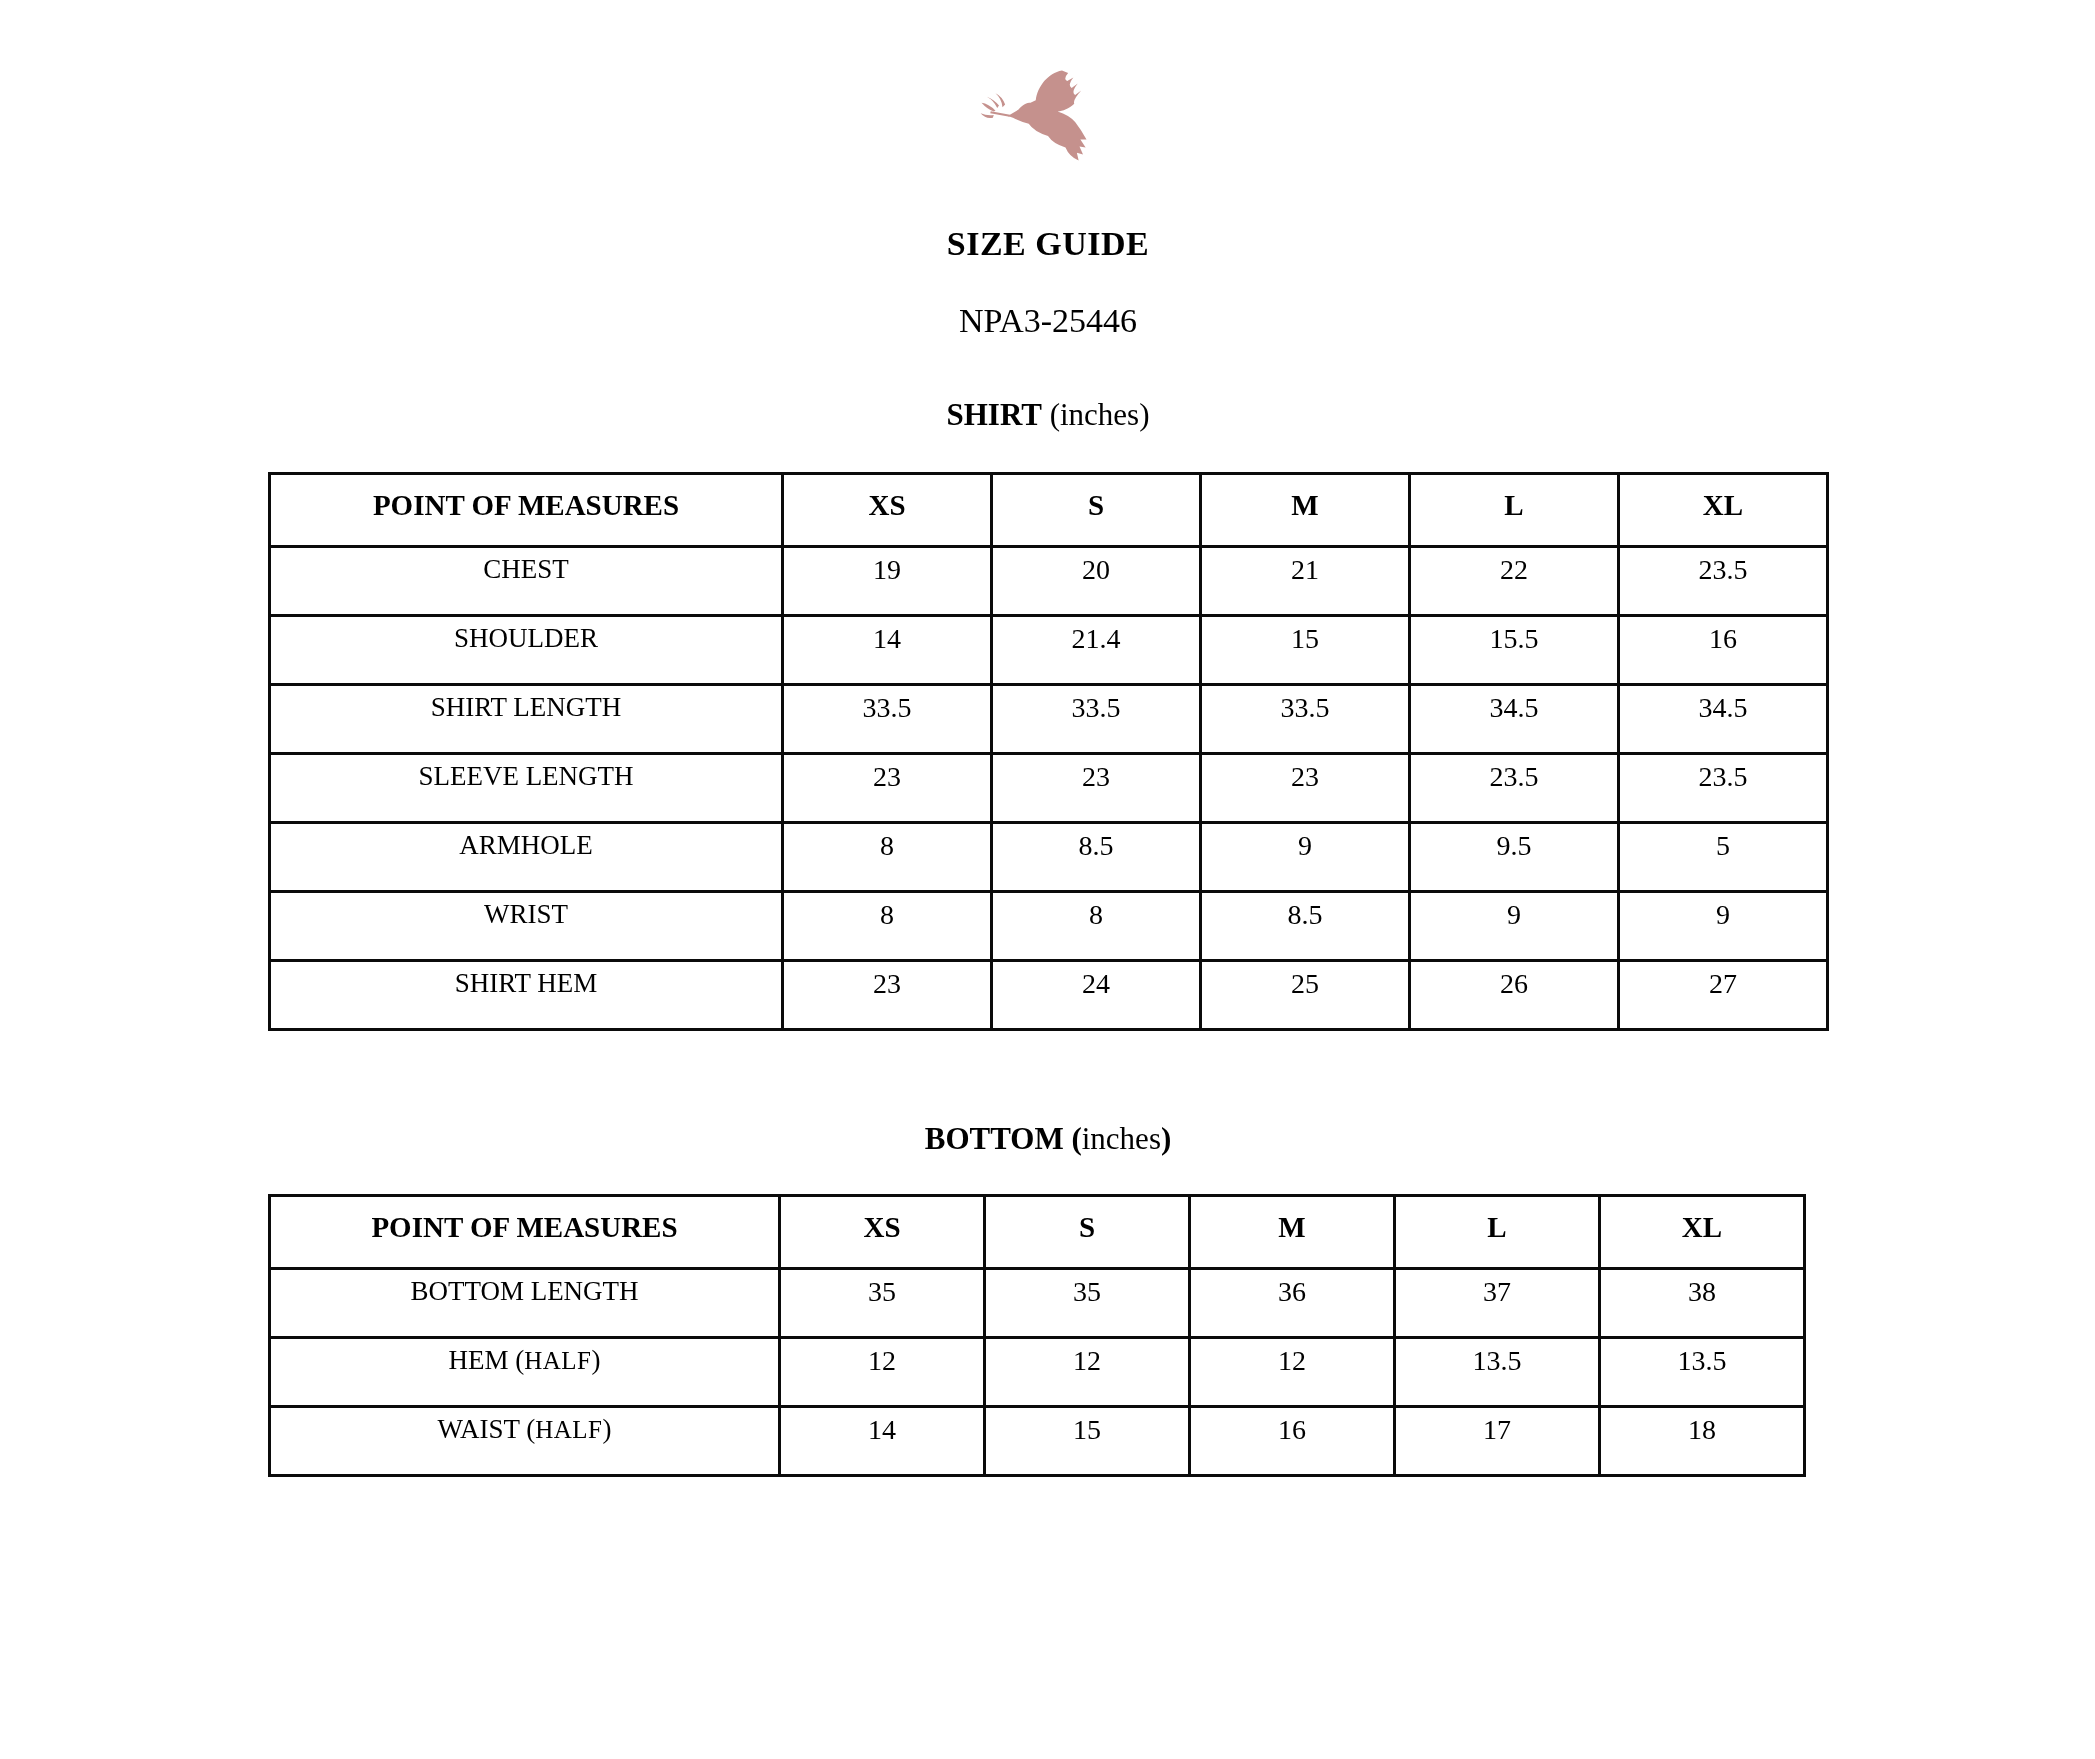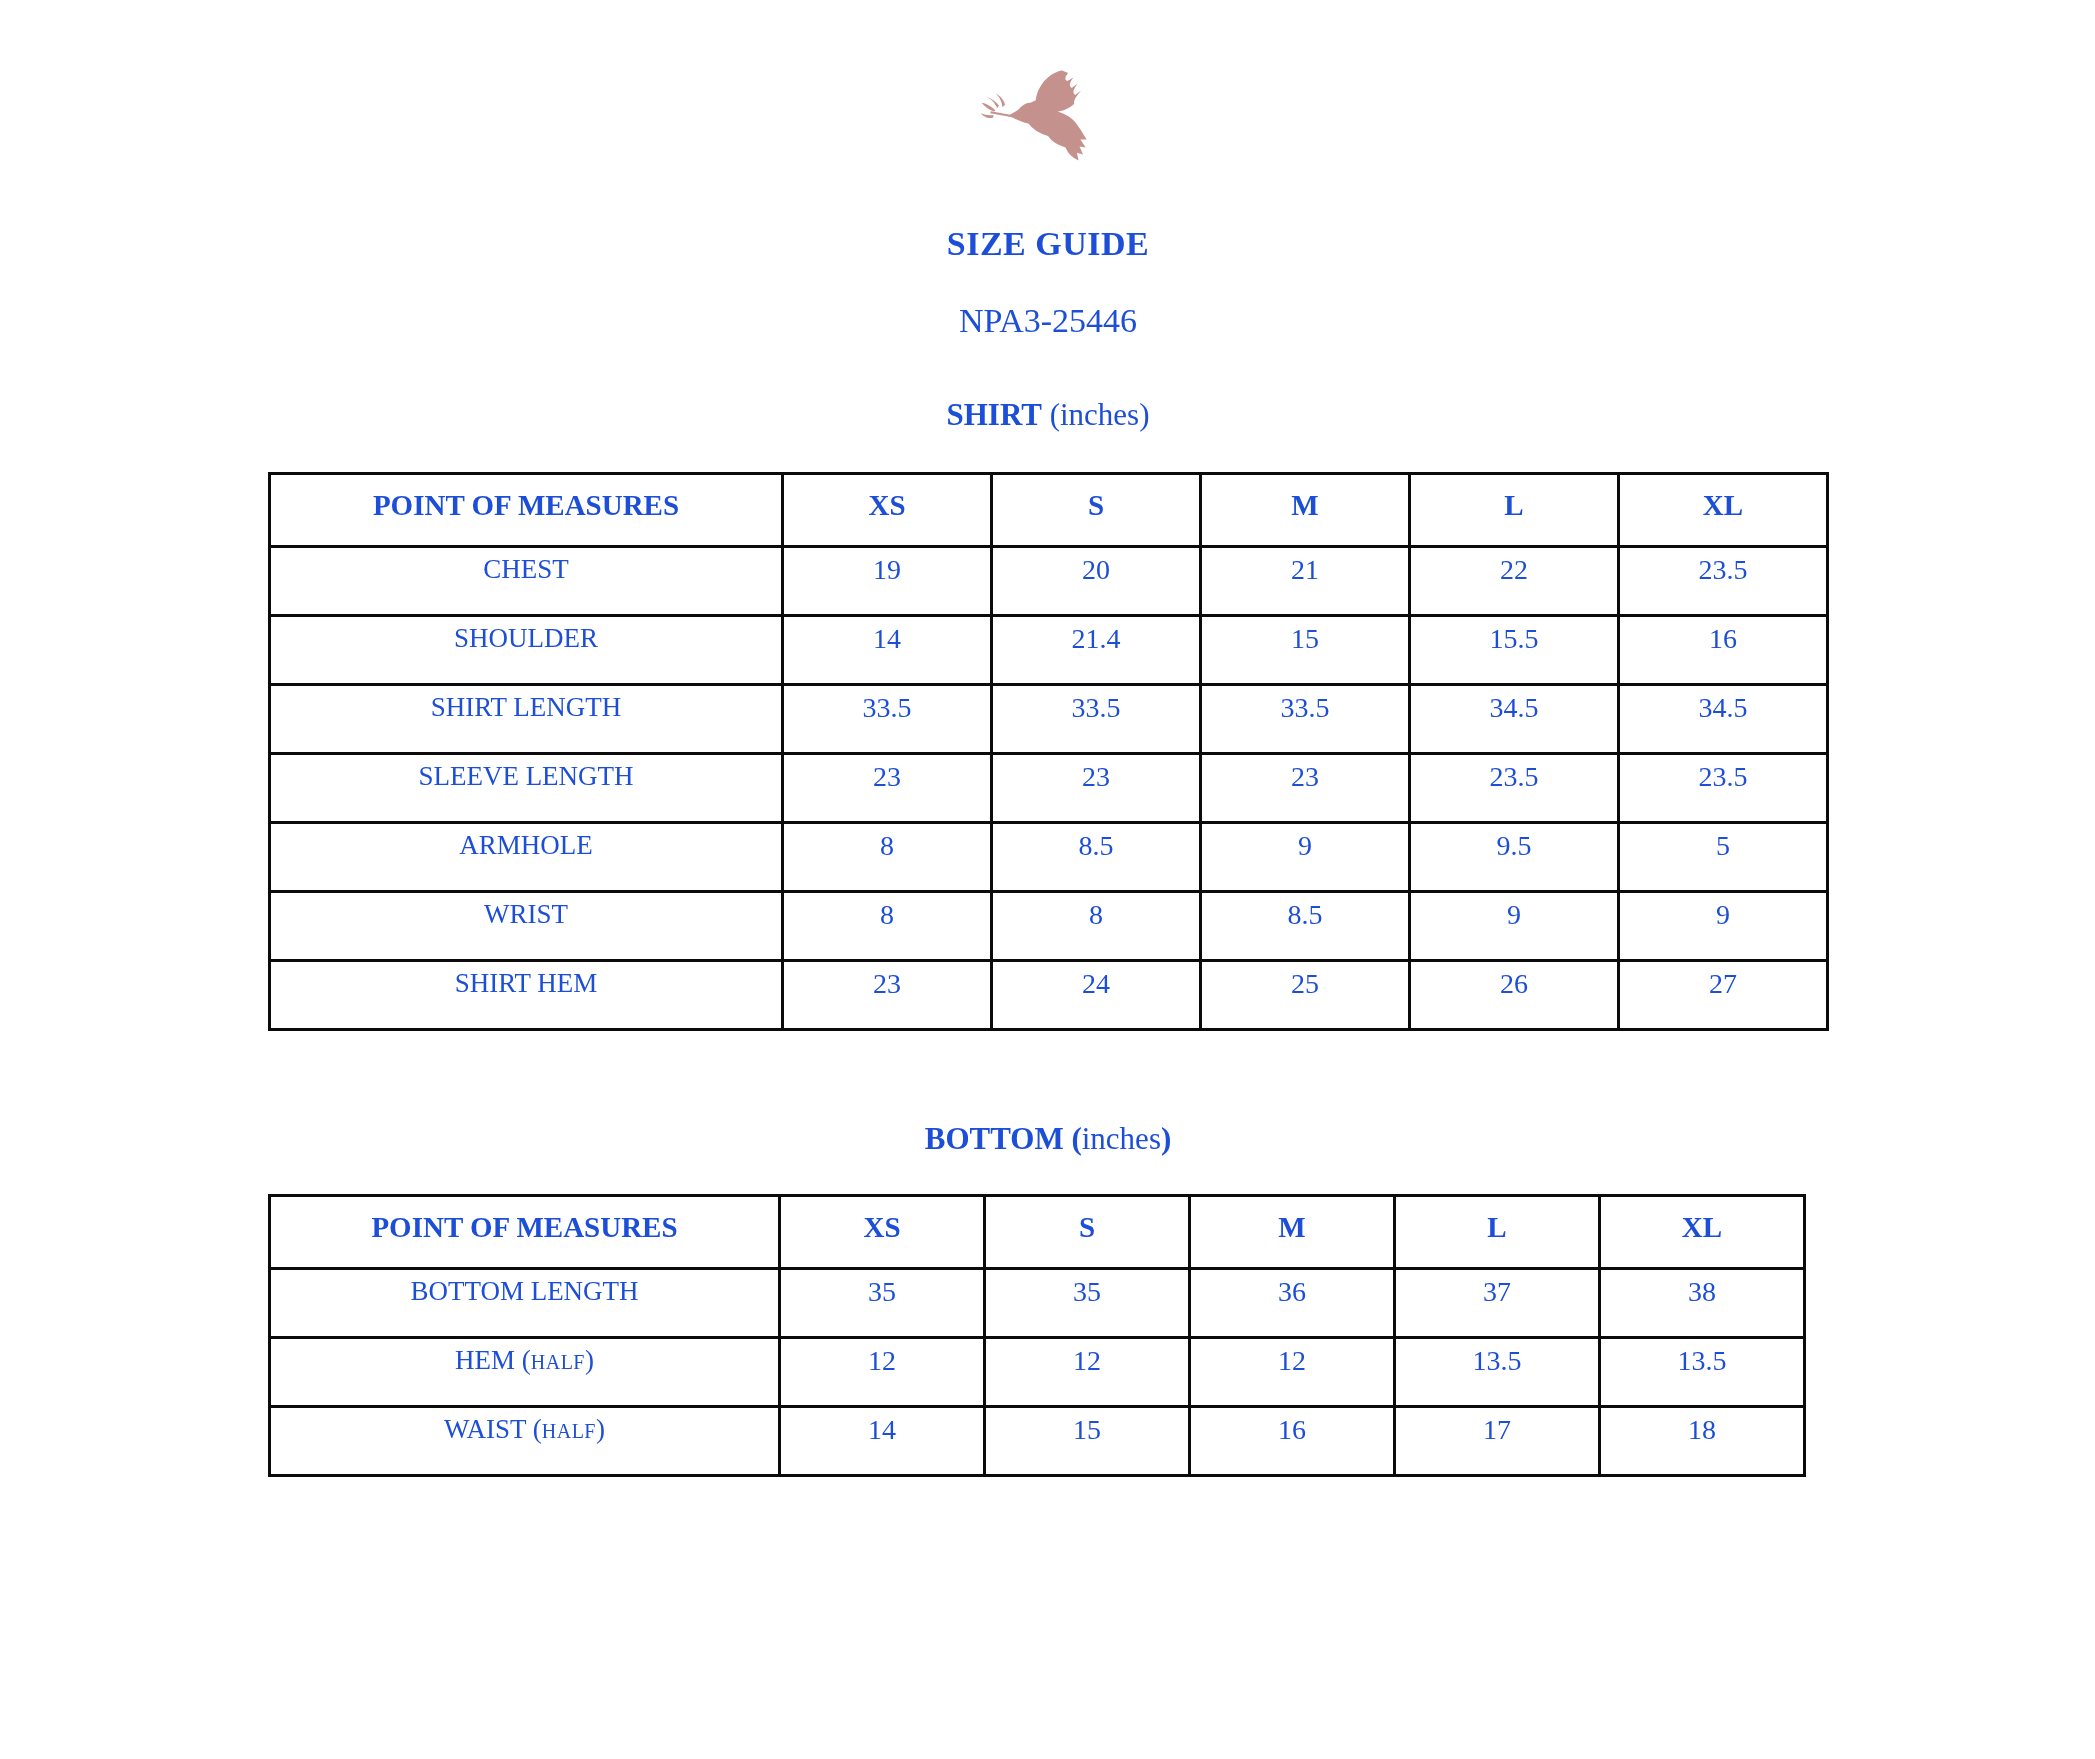--- a/index.html
+++ b/index.html
@@ -9,7 +9,7 @@
     height: 1759px;
     background: #ffffff;
     font-family: "Liberation Serif", serif;
-    color: #1d4ed8;
+    color: #000000;
     overflow: hidden;
   }
   .logo-wrap { padding-top: 65px; text-align: center; height: 114px; }

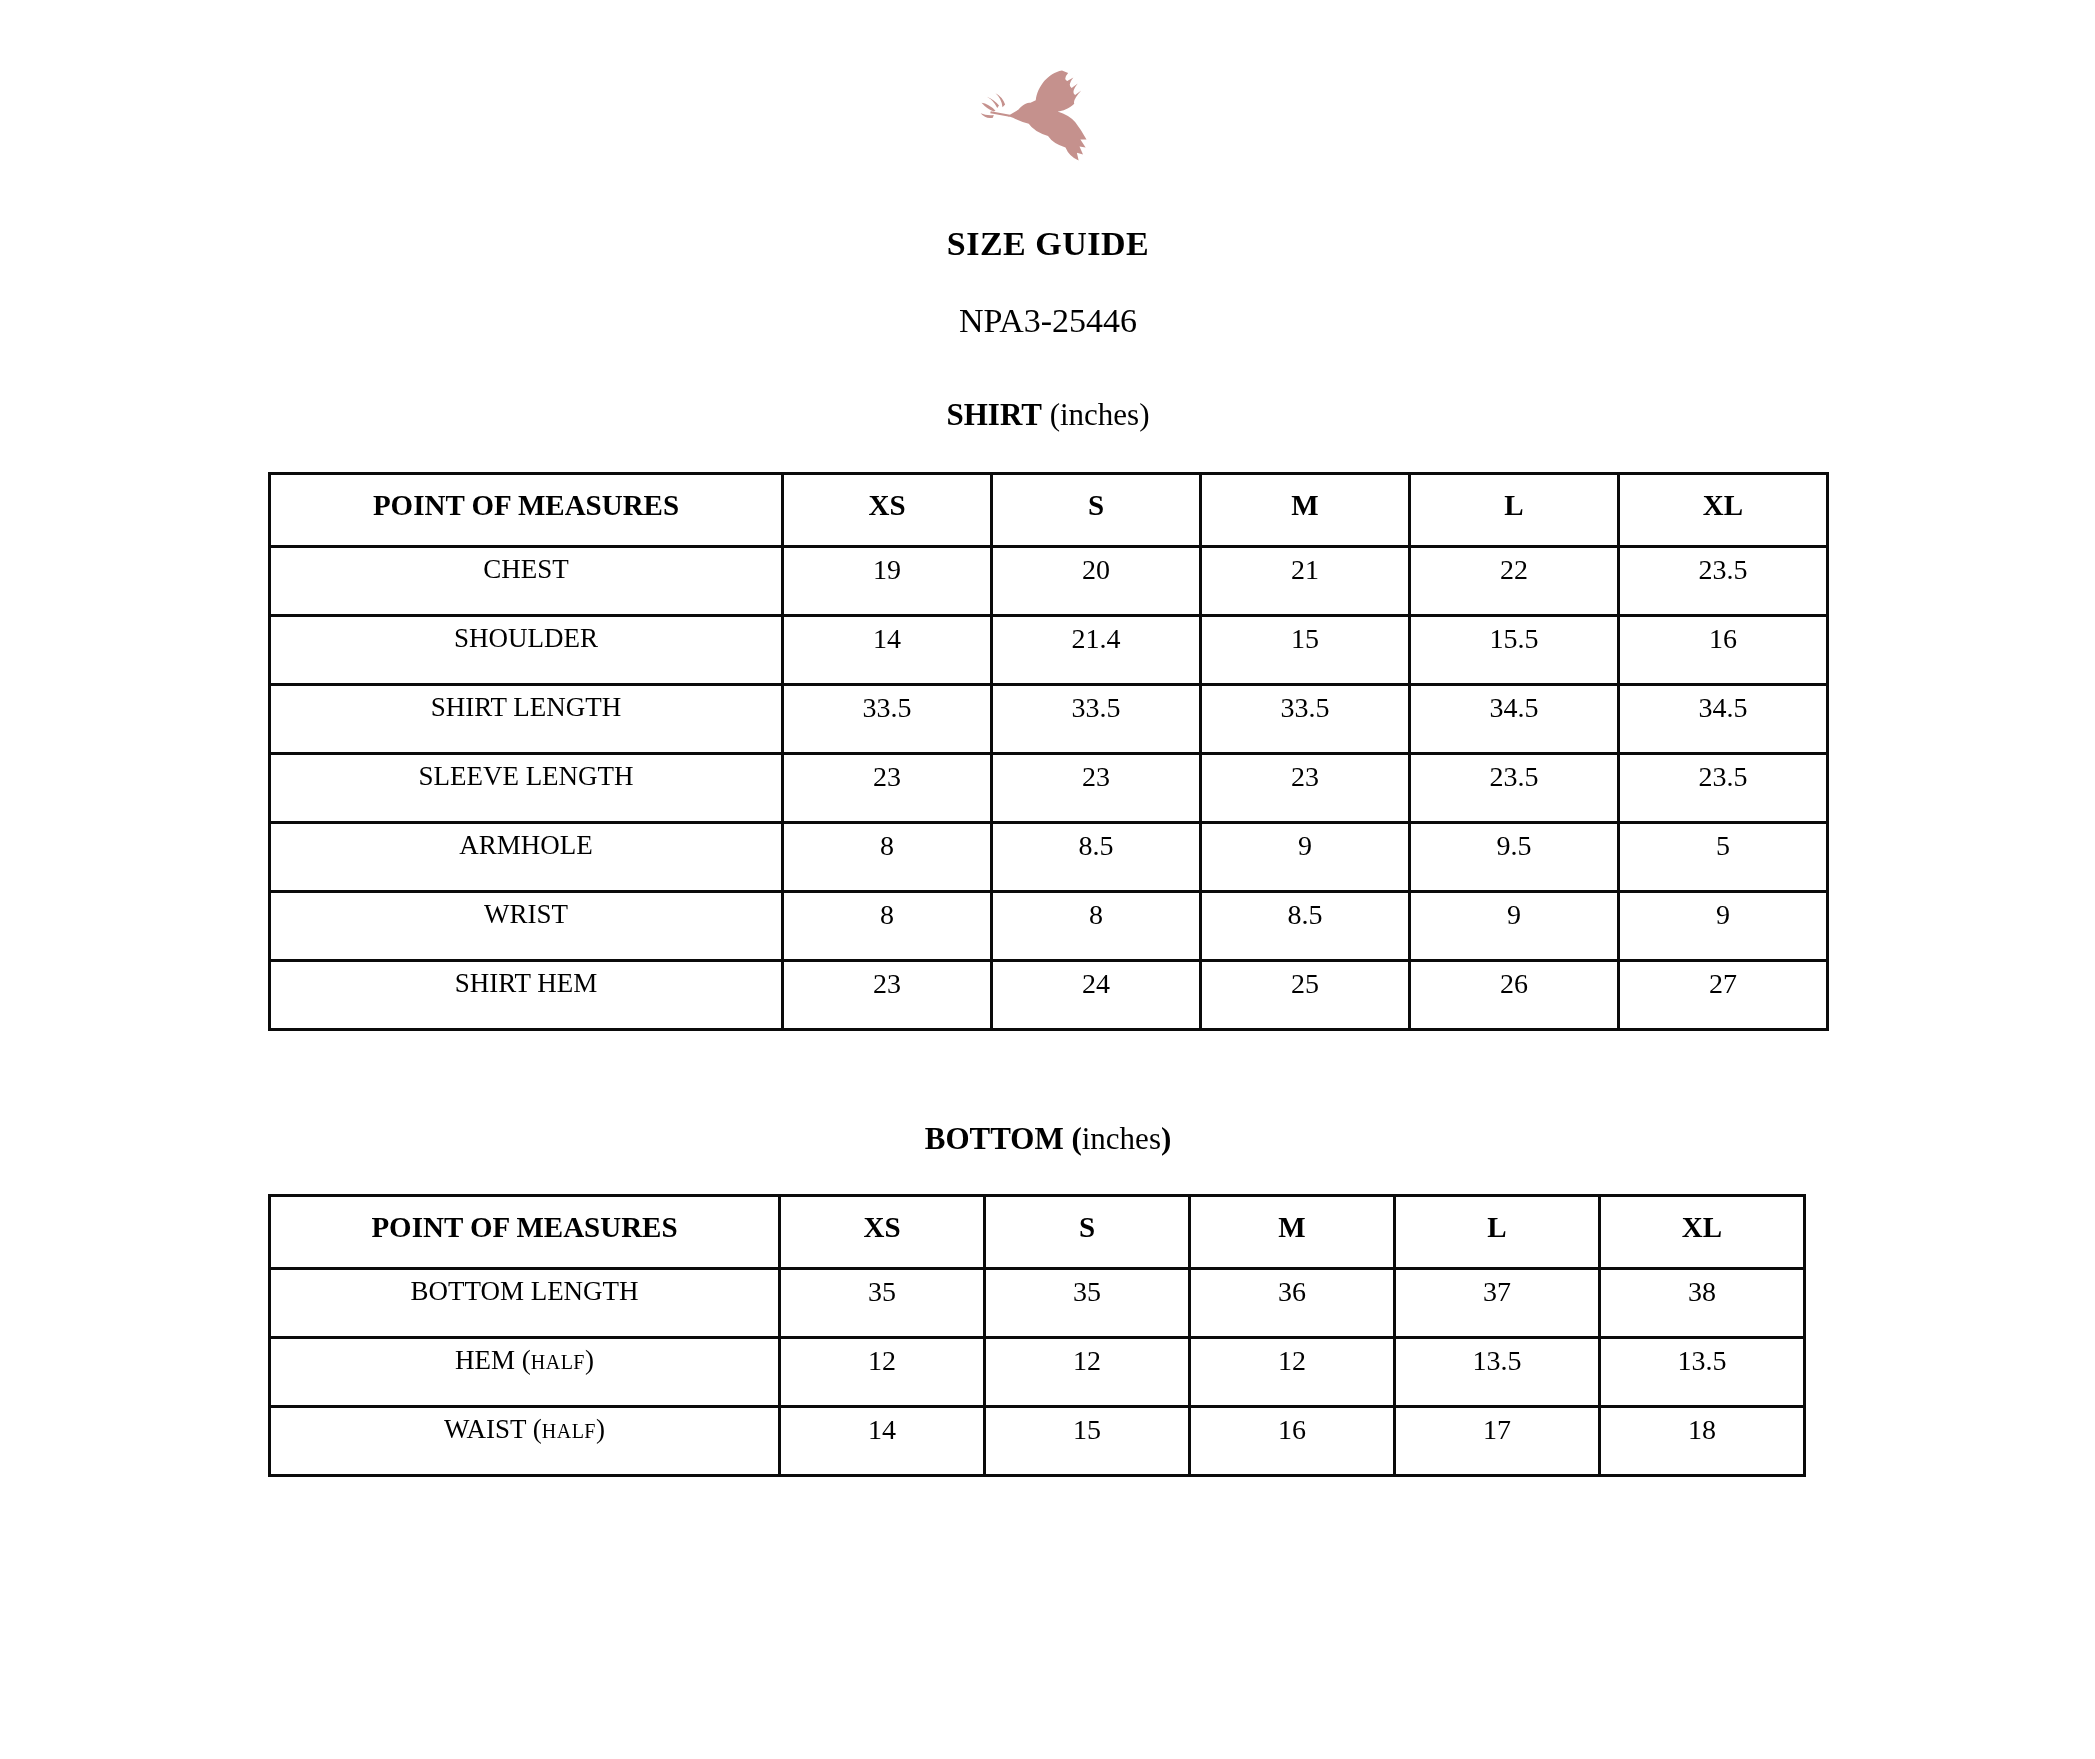--- a/index.html
+++ b/index.html
@@ -71,7 +71,7 @@
     line-height: 35px;
   }
   .size-table td.rowlabel { font-size: 27px; }
-  .size-table .sc { font-size: 20px; letter-spacing: 0.5px; }
+  .size-table .sc { font-size: 25px; letter-spacing: 0.5px; }
 
   col.c-label-shirt { width: 513px; }
   col.c-size-shirt  { width: 209px; }

